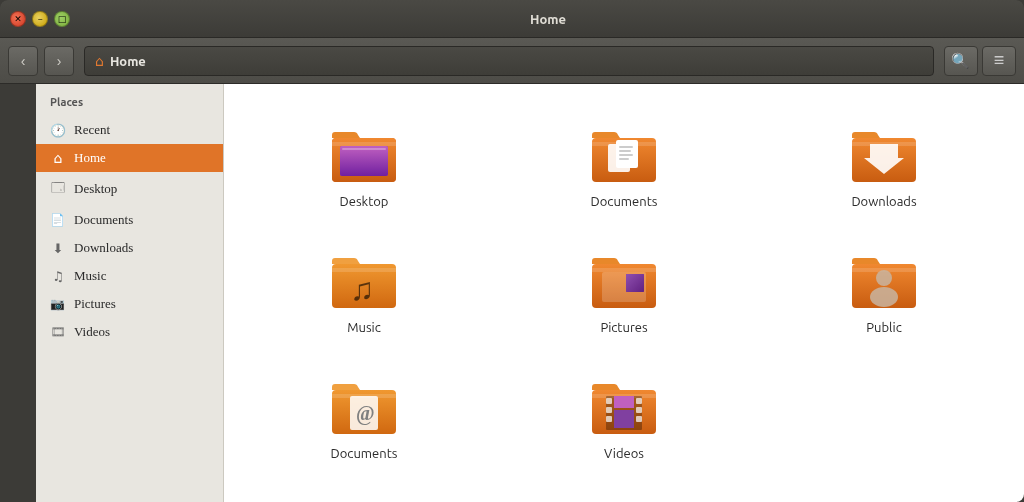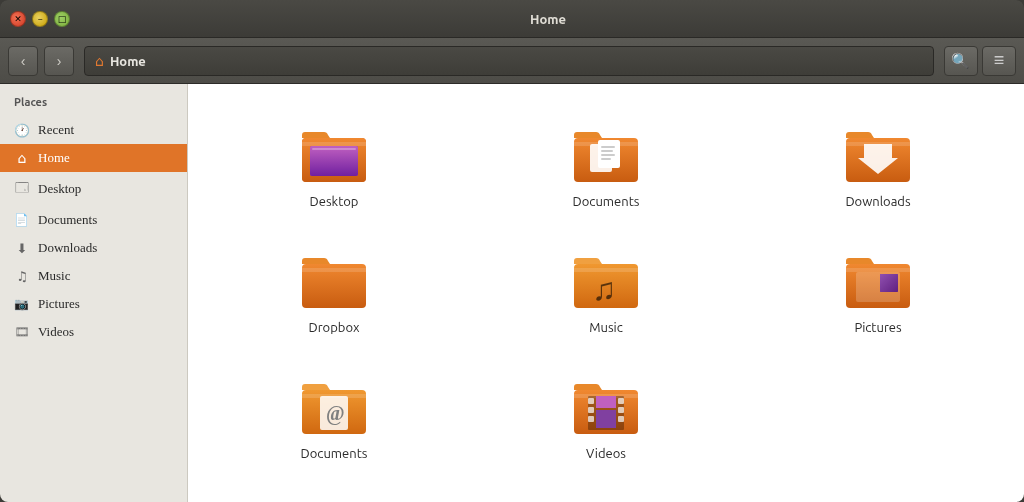--- a/index.html
+++ b/index.html
@@ -115,6 +115,7 @@
     .main-layout {
       display: flex;
       height: calc(502px - 38px - 46px);
+      margin-left: 36px;
     }
 
     

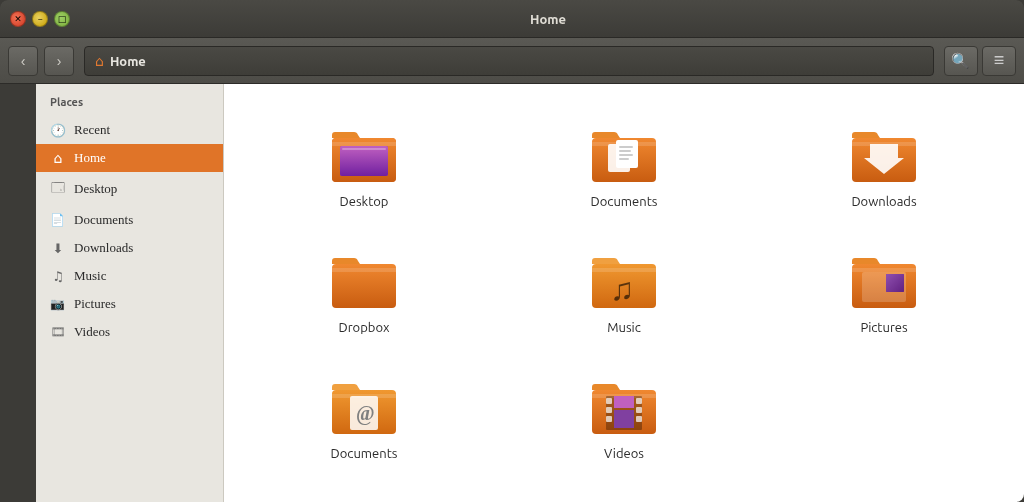--- a/index.html
+++ b/index.html
@@ -358,22 +358,6 @@
         <span class="file-label">Downloads</span>
       </div>
 
-      <div class="file-item">
-        <div class="file-icon">
-          <svg viewBox="0 0 72 72" class="folder-svg" xmlns="http://www.w3.org/2000/svg">
-            <defs>
-              <linearGradient id="og4" x1="0" y1="0" x2="0" y2="1">
-                <stop offset="0%" stop-color="#f08830"></stop>
-                <stop offset="100%" stop-color="#c85c10"></stop>
-              </linearGradient>
-            </defs>
-            <rect x="4" y="22" width="64" height="44" rx="4" fill="url(#og4)"></rect>
-            <path d="M4,22 L4,19 Q4,16 7,16 L26,16 Q29,16 30,19 L32,22 Z" fill="#e8882a"></path>
-            <rect x="4" y="26" width="64" height="4" rx="0" fill="rgba(255,255,255,0.15)"></rect>
-          </svg>
-        </div>
-        <span class="file-label">Dropbox</span>
-      </div>
 
       <div class="file-item">
         <div class="file-icon">

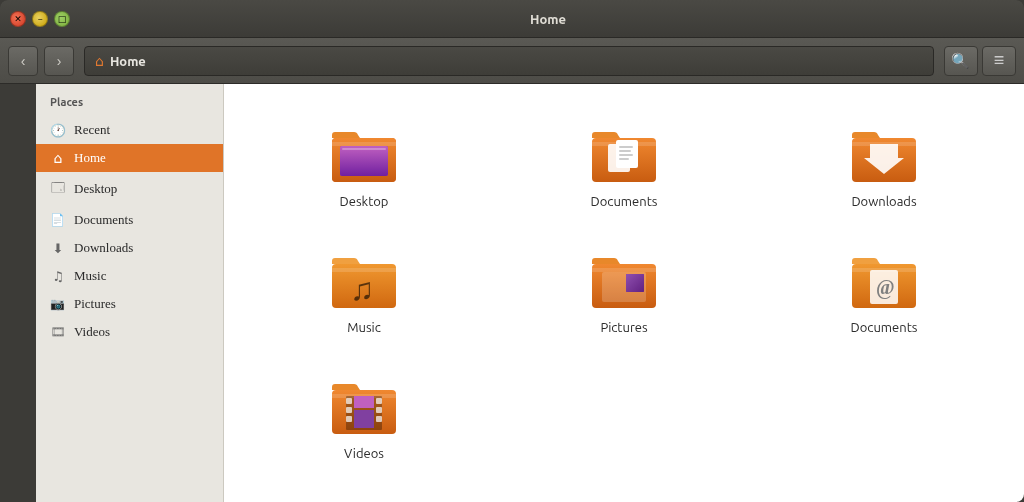--- a/index.html
+++ b/index.html
@@ -406,6 +406,25 @@
         <span class="file-label">Pictures</span>
       </div>
 
+      <div class="file-item">
+        <div class="file-icon">
+          <svg viewBox="0 0 72 72" class="folder-svg" xmlns="http://www.w3.org/2000/svg">
+            <defs>
+              <linearGradient id="og7" x1="0" y1="0" x2="0" y2="1">
+                <stop offset="0%" stop-color="#f08830"></stop>
+                <stop offset="100%" stop-color="#c85c10"></stop>
+              </linearGradient>
+            </defs>
+            <rect x="4" y="22" width="64" height="44" rx="4" fill="url(#og7)"></rect>
+            <path d="M4,22 L4,19 Q4,16 7,16 L26,16 Q29,16 30,19 L32,22 Z" fill="#e8882a"></path>
+            <rect x="4" y="26" width="64" height="4" rx="0" fill="rgba(255,255,255,0.15)"></rect>
+
+            <circle cx="36" cy="36" r="8" fill="rgba(200,180,160,0.85)"></circle>
+            <ellipse cx="36" cy="55" rx="14" ry="10" fill="rgba(200,180,160,0.85)"></ellipse>
+          </svg>
+        </div>
+        <span class="file-label">Public</span>
+      </div>
 
       <div class="file-item">
         <div class="file-icon">

